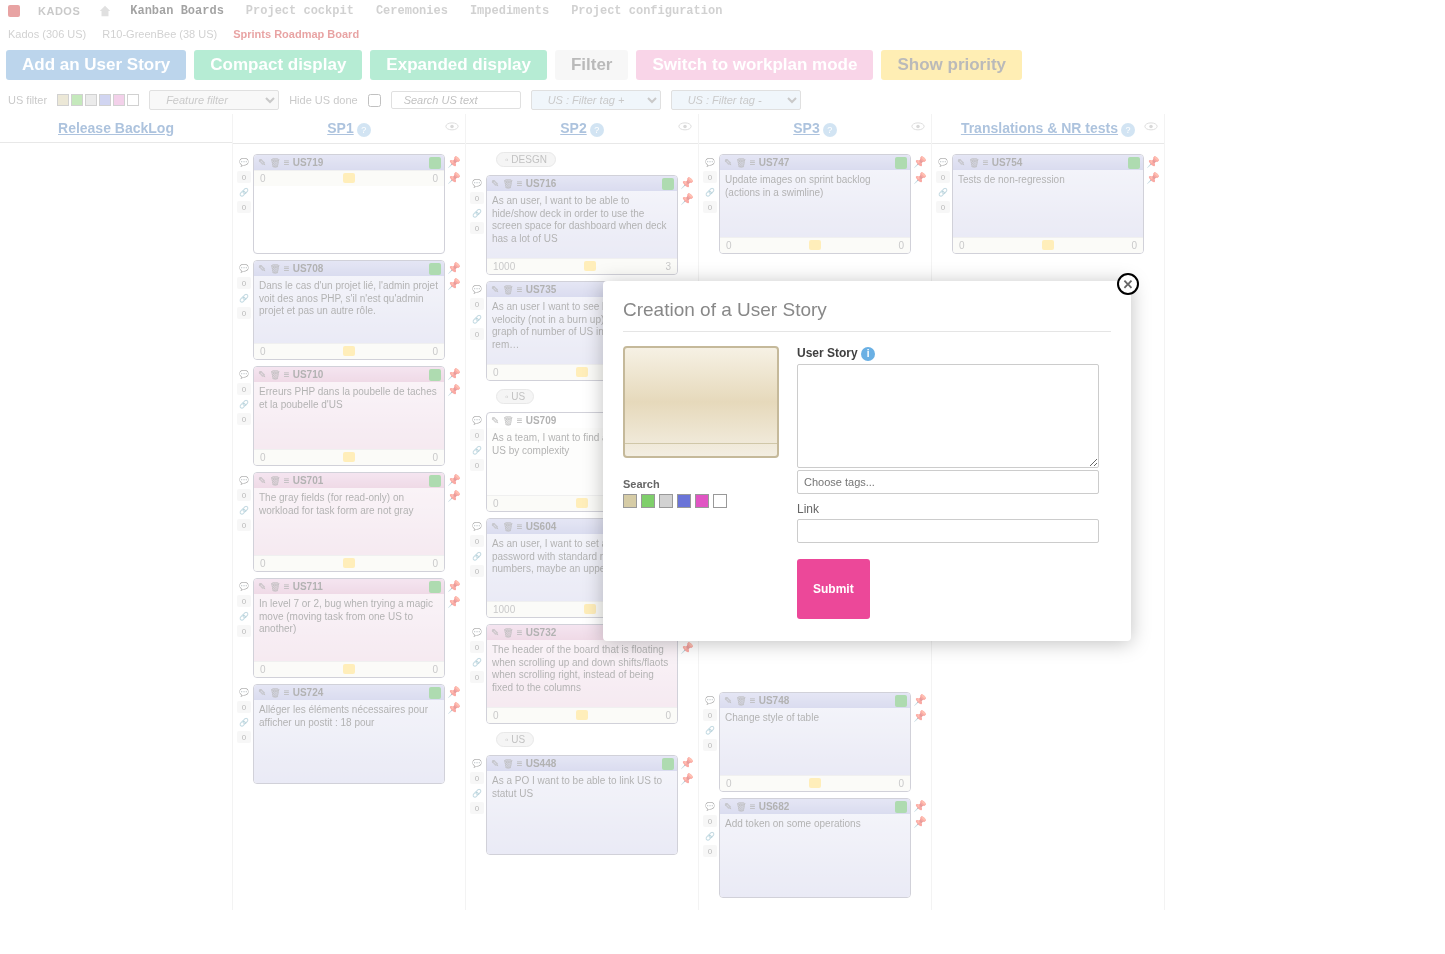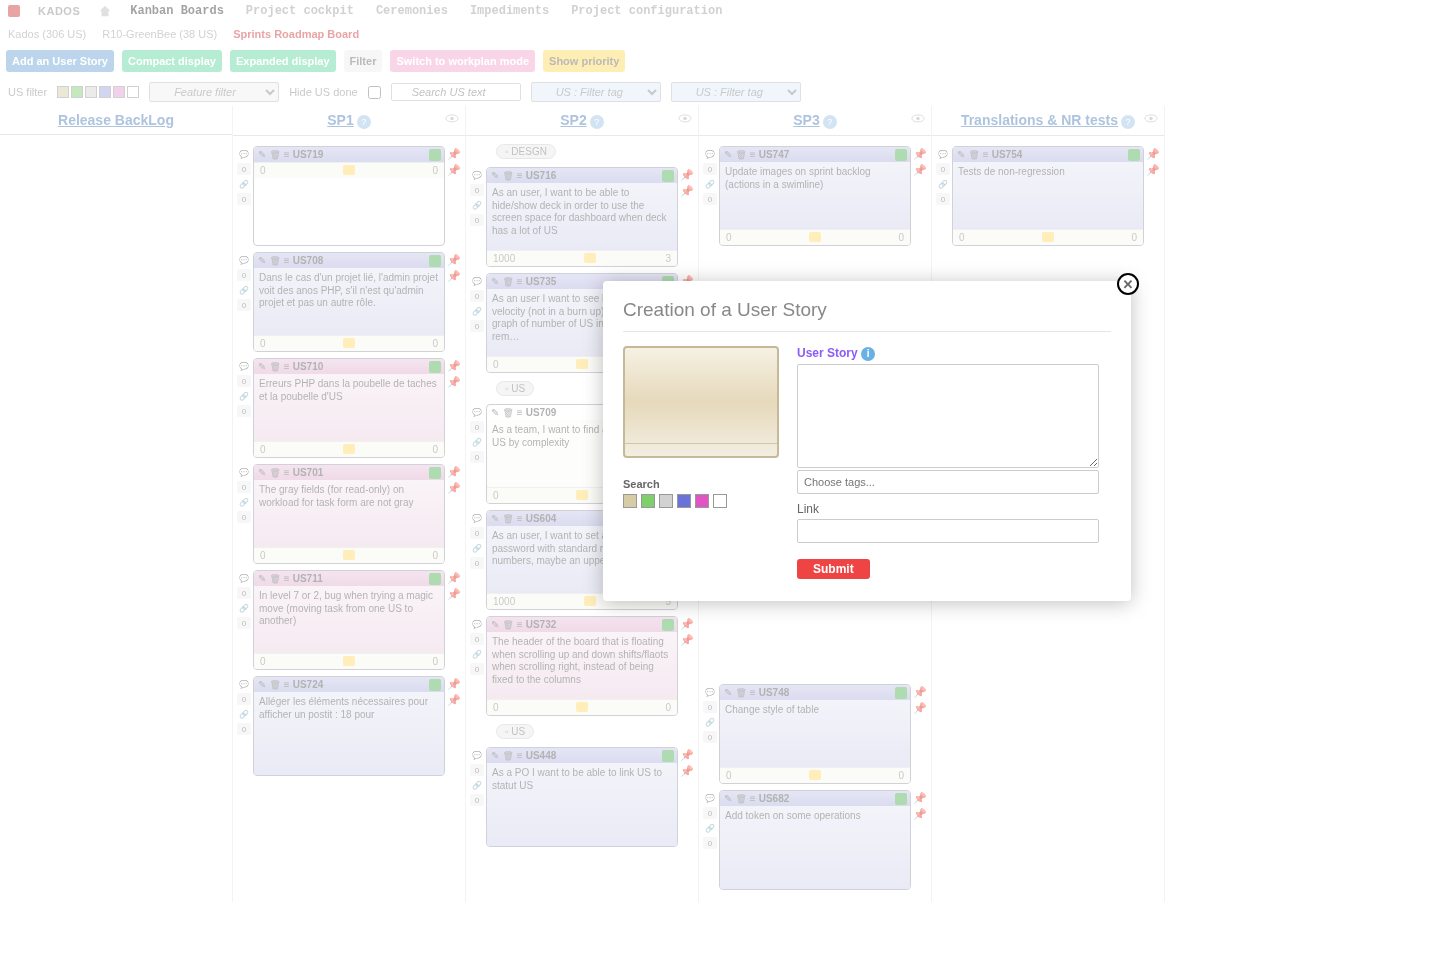--- a/index.html
+++ b/index.html
@@ -19,7 +19,7 @@
 
 
 .toolbar { display: flex; gap: 8px; padding: 6px 6px; align-items: center; flex-wrap: wrap; }
-.btn { border: none; border-radius: 3px; padding: 5px 6px; font-size: 11px; color: #fff; cursor: pointer; font-weight: bold; }
+.btn { border: none; border-radius: 3px; padding: 5px 16px; font-size: 17px; color: #fff; cursor: pointer; font-weight: bold; }
 .btn-add { background: #6aa3d5; }
 .btn-compact { background: #5dd4a0; }
 .btn-expand { background: #5dd4a0; }

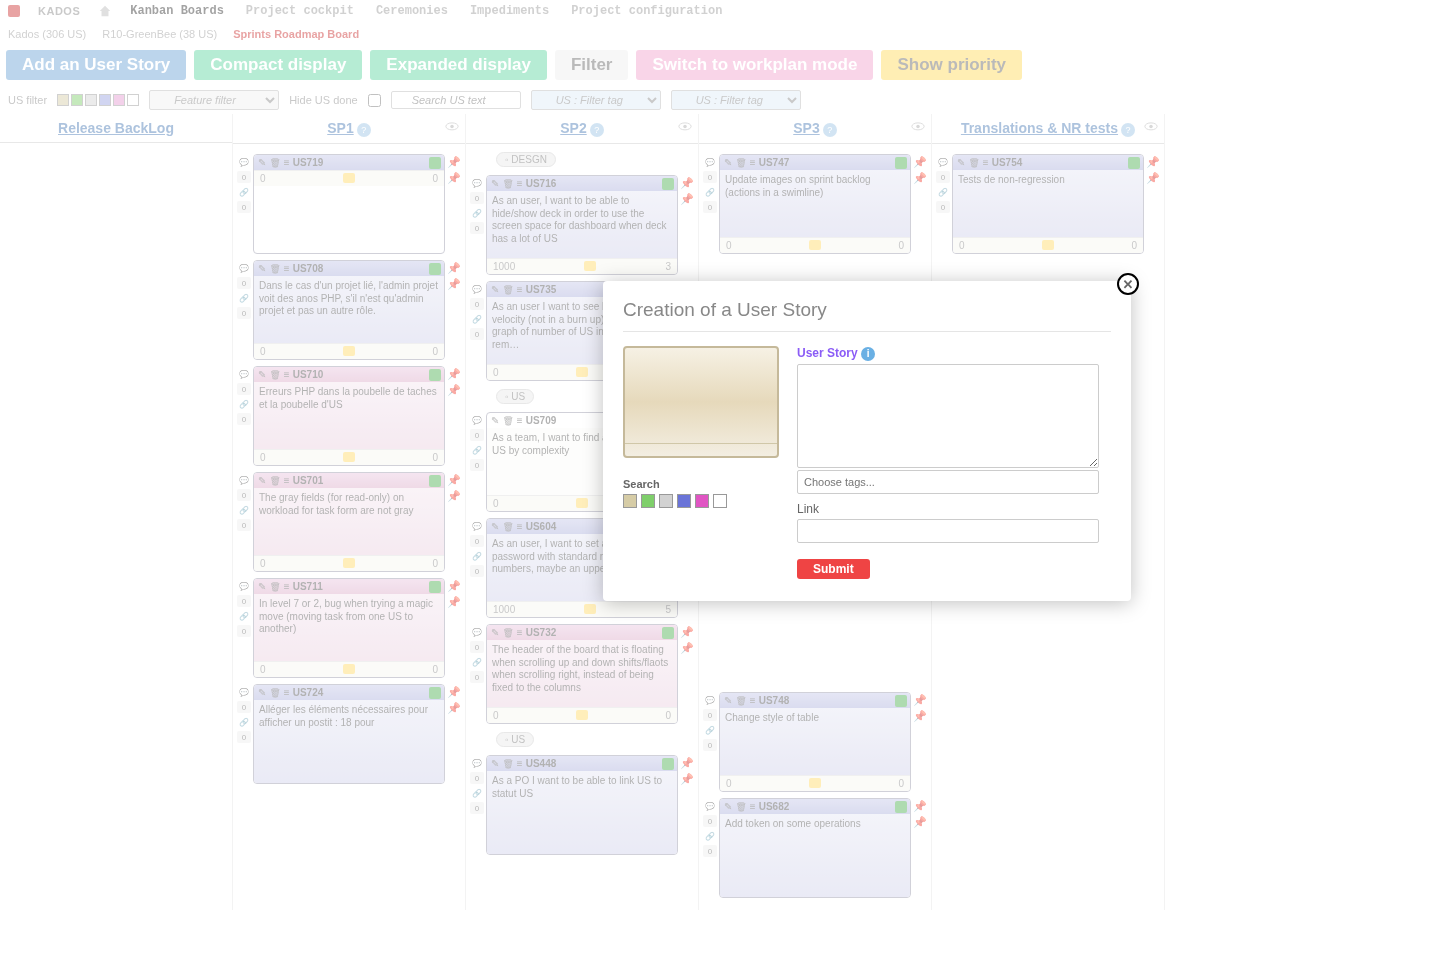--- a/index.html
+++ b/index.html
@@ -31,7 +31,7 @@
 .filterbar label { color: #888; font-size: 11px; }
 .swatch-row { display: flex; gap: 2px; }
 .swatch { width: 12px; height: 12px; border: 1px solid #999; }
-.filterbar select, .filterbar input[type="text"] { font-size: 11px; border: 1px solid #bbb; border-radius: 2px; padding: 2px 20px; color: #888; font-style: italic; }
+.filterbar select, .filterbar input[type="text"] { font-size: 11px; border: 1px solid #bbb; border-radius: 2px; padding: 2px 12px; color: #888; font-style: italic; }
 .filterbar select { width: 130px; }
 .filterbar .search { width: 130px; }
 .tag-select { background: #ddeaf5; width: 110px; }

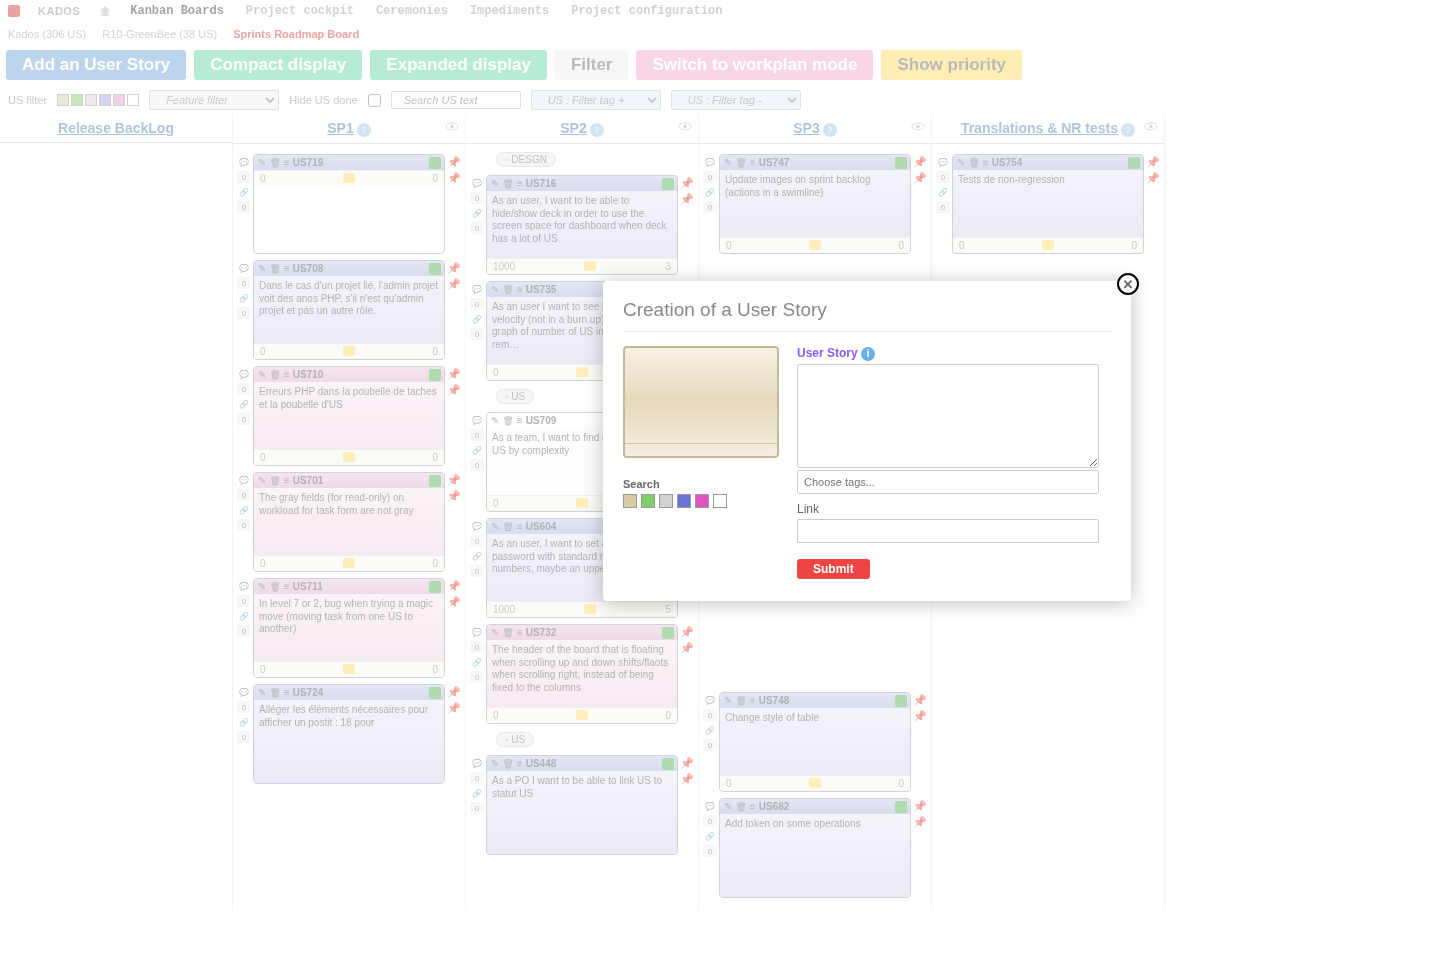--- a/index.html
+++ b/index.html
@@ -80,7 +80,7 @@
 .preview-box::after { content:''; position:absolute; bottom:12px; left:0; right:0; height:1px; background:#d0c7a8; }
 .form-col { flex: 1; }
 .form-col label { font-size: 12px; color: #666; display: block; margin-bottom: 3px; }
-.form-col .lbl-us { color: #8b5cf6; font-weight: bold; }
+.form-col .lbl-us { color: #404040; font-weight: bold; }
 .info-blue { display:inline-block; width:14px; height:14px; background:#6ab0e4; border-radius:50%; color:#fff; font-size:10px; text-align:center; line-height:14px; font-weight:bold; }
 .form-col textarea { width: 302px; height: 104px; border: 1px solid #ccc; border-radius: 2px; resize: both; font-size: 11px; padding: 3px; }
 .form-col input[type=text] { width: 302px; border: 1px solid #ccc; border-radius: 2px; padding: 5px 6px; font-size: 11px; margin-bottom: 8px; color: #999; }

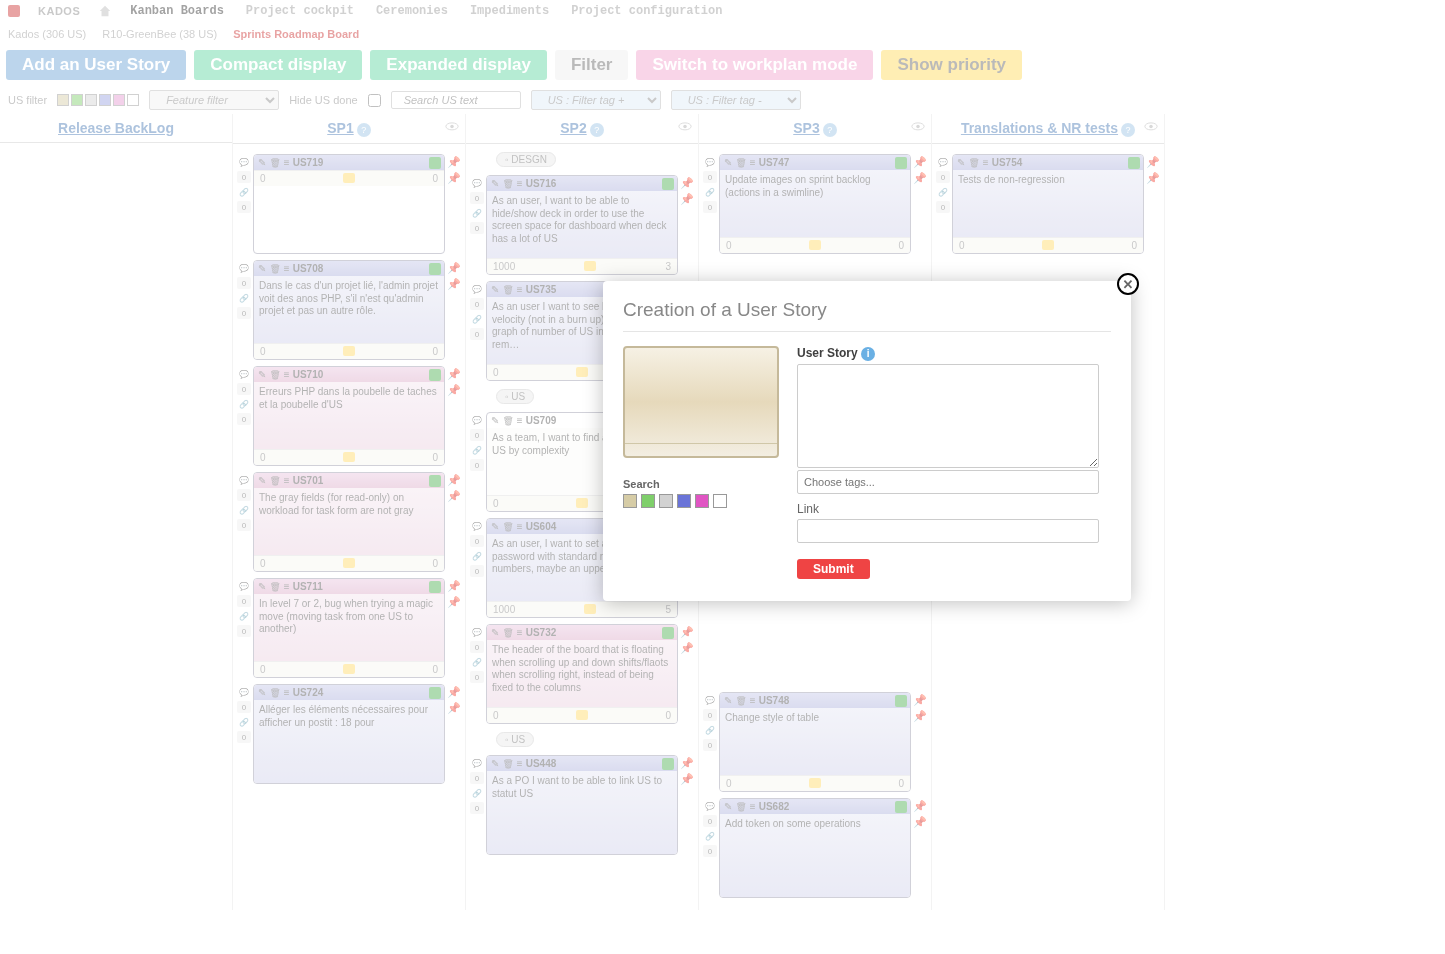--- a/index.html
+++ b/index.html
@@ -87,7 +87,7 @@
 .color-lbl { font-weight: bold; color: #666; margin-top: 20px; }
 .color-row { display: flex; gap: 4px; margin-top: 4px; }
 .color-row .swatch { width: 14px; height: 14px; }
-.submit { background: #ef4444; color: #fff; border: none; border-radius: 3px; padding: 3px 16px; font-size: 12px; font-weight: bold; cursor: pointer; margin-top: 8px; }
+.submit { background: #ec4899; color: #fff; border: none; border-radius: 3px; padding: 23px 16px; font-size: 12px; font-weight: bold; cursor: pointer; margin-top: 8px; }
 
 svg { display: block; }
 </style>

